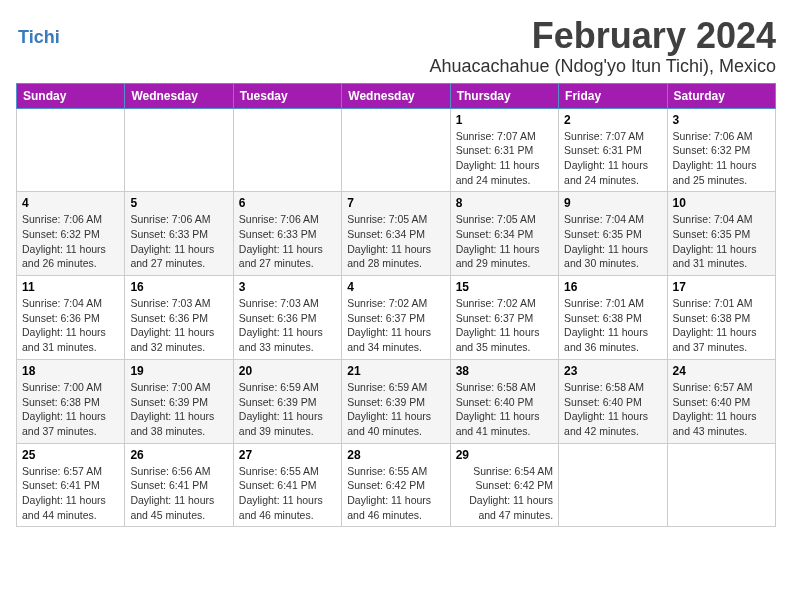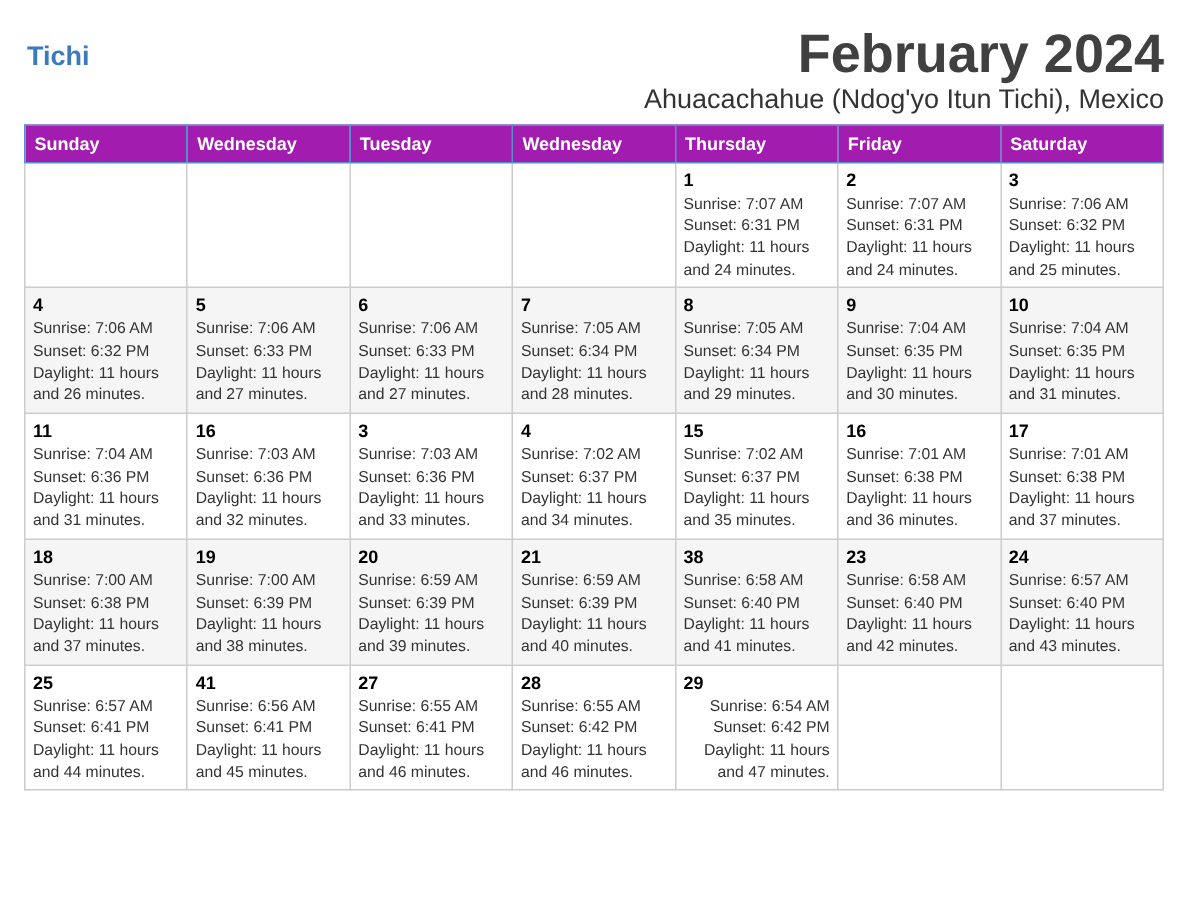--- a/index.html
+++ b/index.html
@@ -284,7 +284,7 @@
 Daylight: 11 hours and 44 minutes.</div>
         </td>
         <td>
-          <span class="day-number">41</span>
+          <span class="day-number">26</span>
           <div class="day-info" style="white-space: pre-line;">Sunrise: 6:56 AM
 Sunset: 6:41 PM
 Daylight: 11 hours and 45 minutes.</div>

